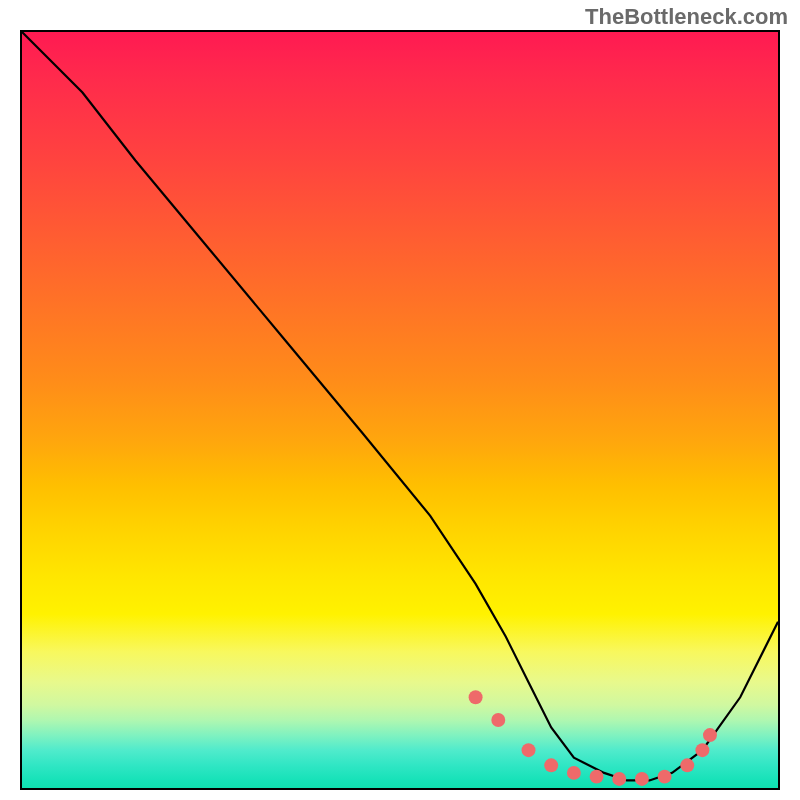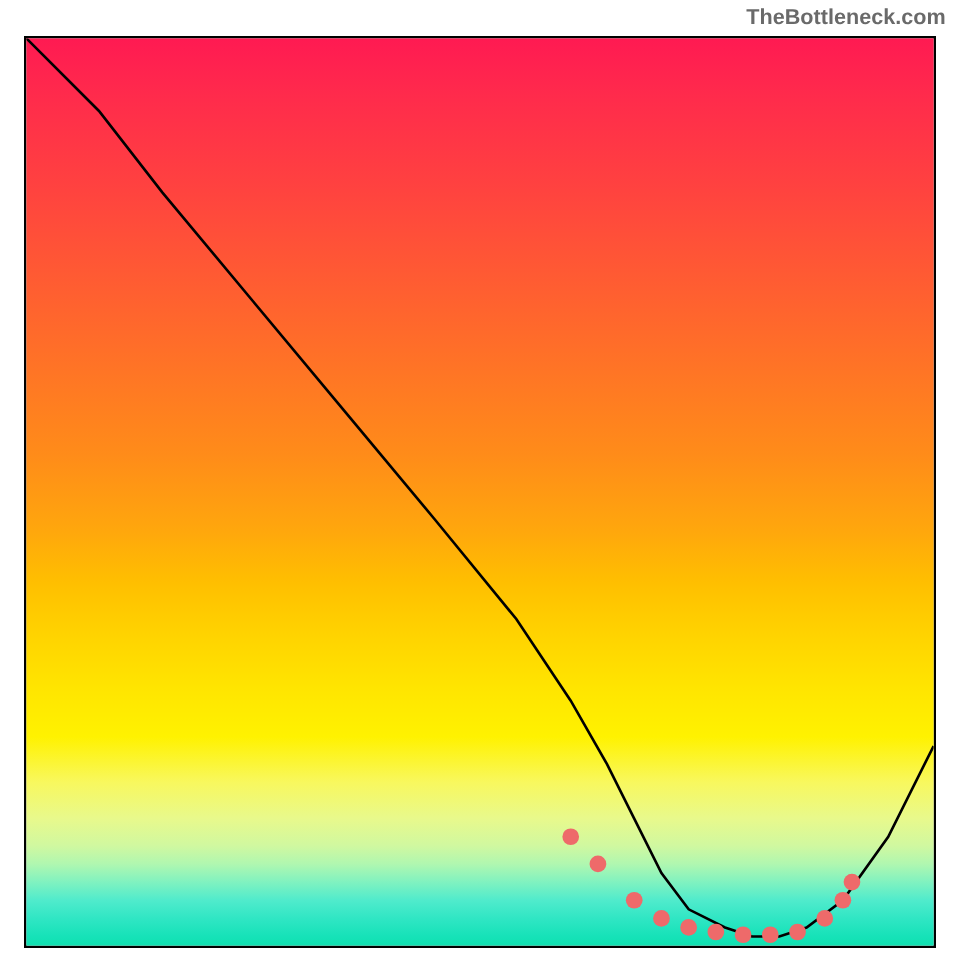--- a/index.html
+++ b/index.html
@@ -14,7 +14,7 @@
     position: absolute;
     top: 4px;
     right: 12px;
-    font-size: 18px;
+    font-size: 22px;
     font-weight: bold;
     color: #6a6a6a;
     z-index: 10;

